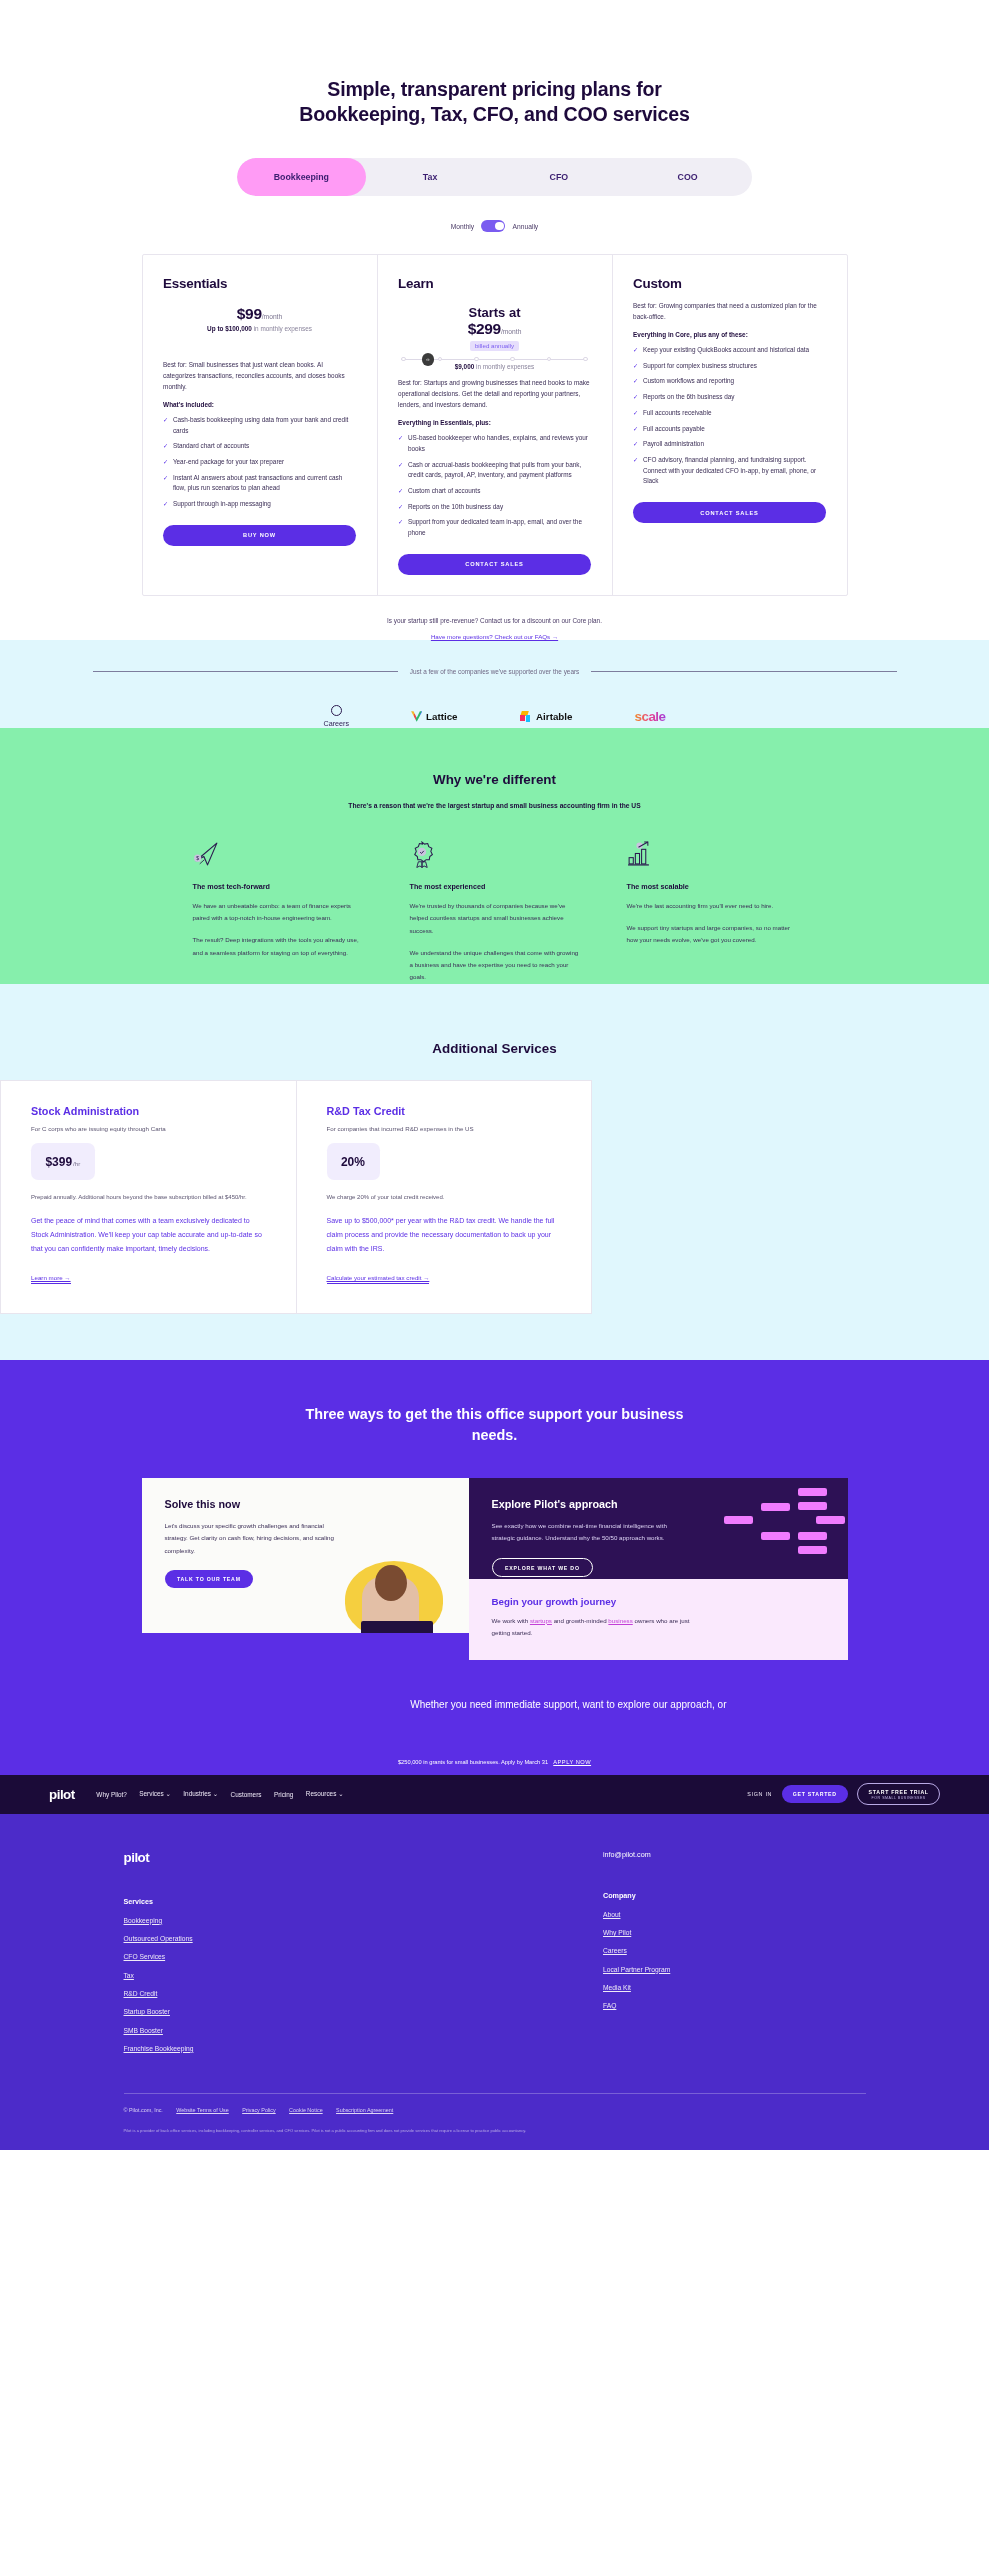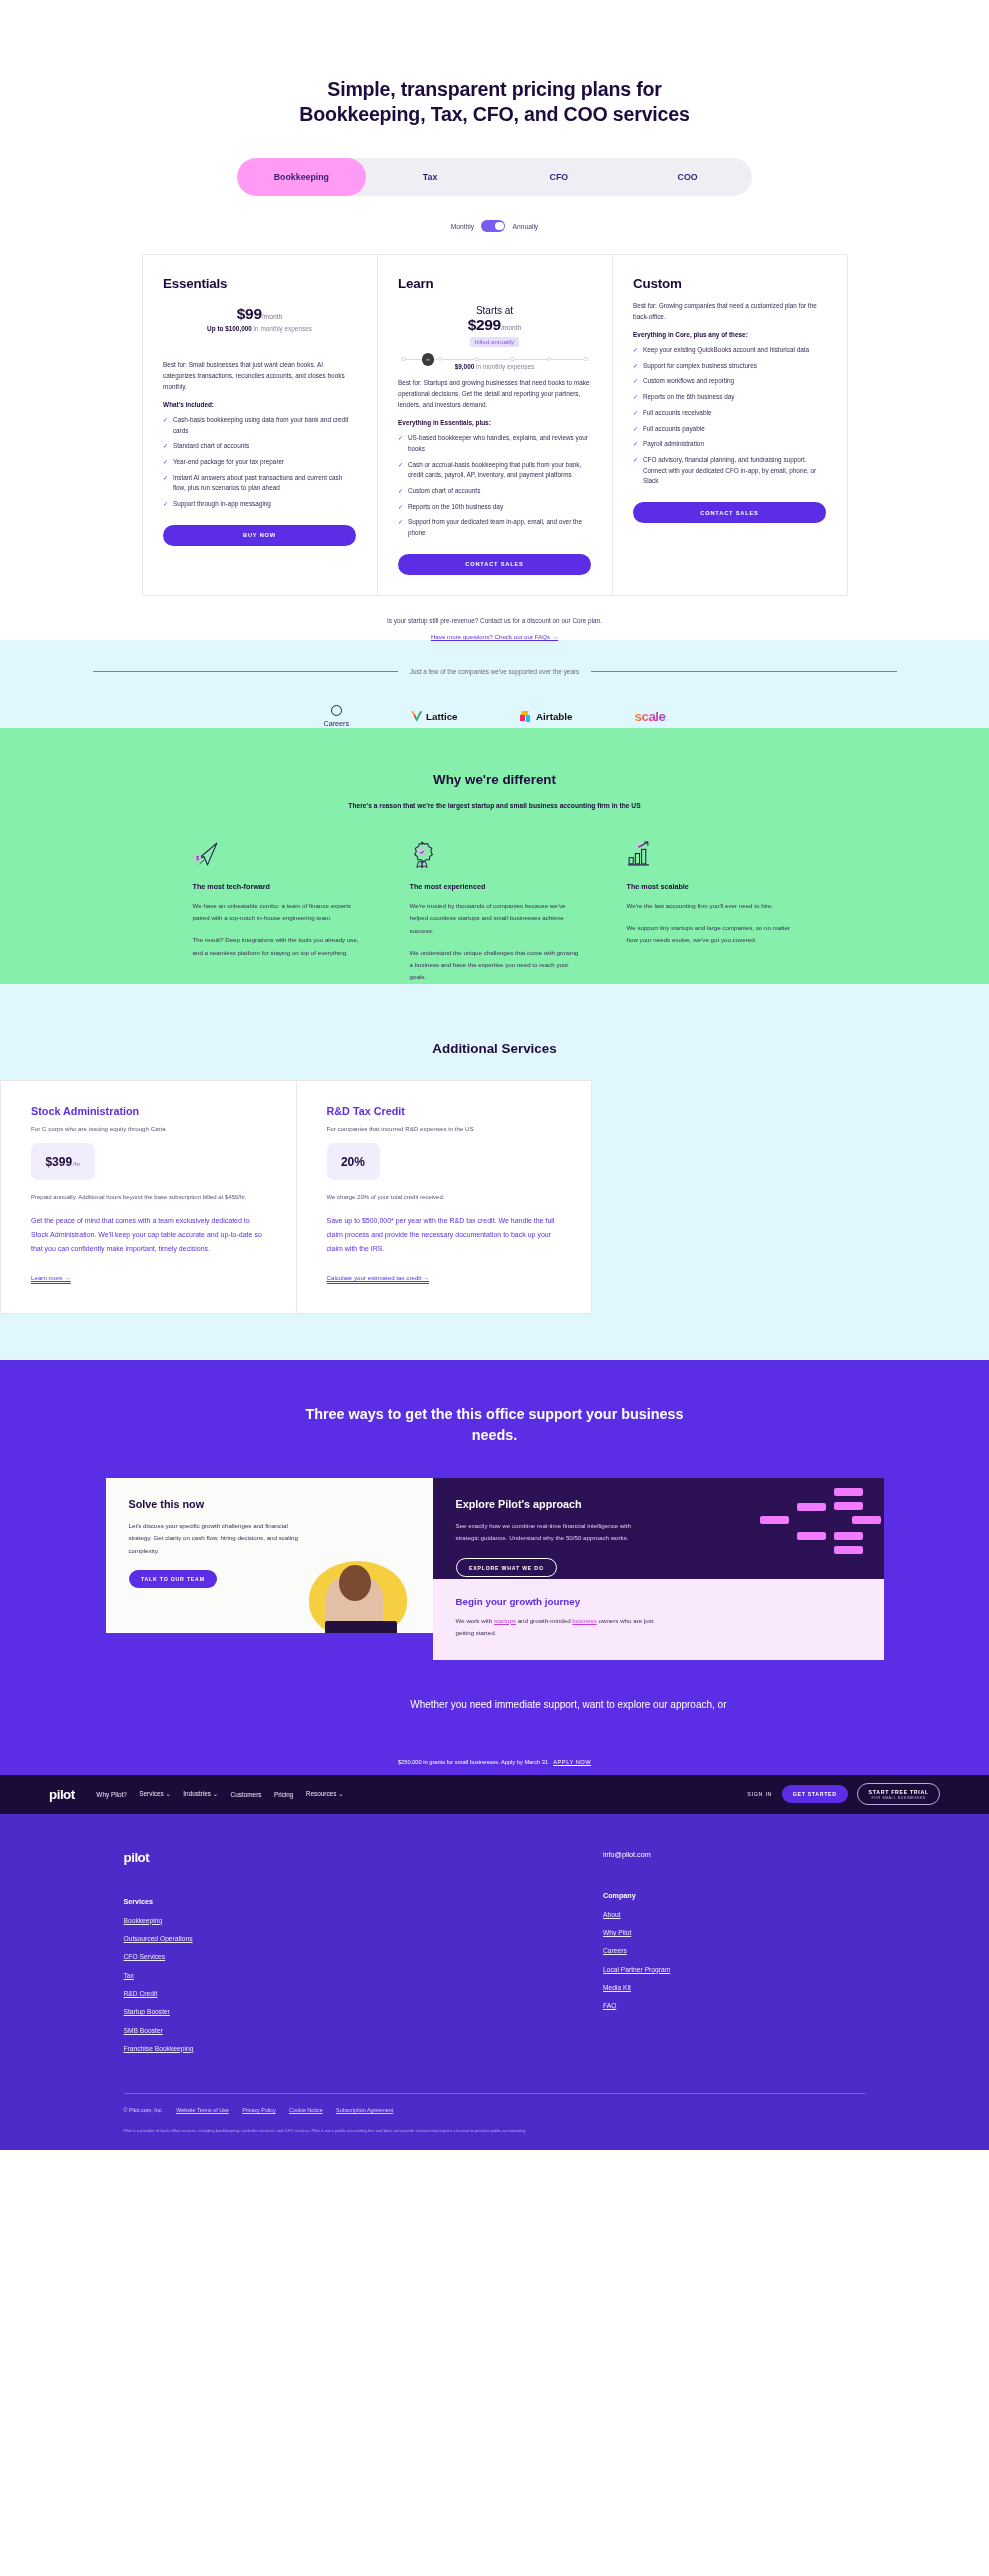--- a/index.html
+++ b/index.html
@@ -48,7 +48,7 @@
   .card + .card { border-left:0.5px solid #e8e5ee; }
   .card-name { font-size:13.4px; font-weight:800; color:#1e0a3c; letter-spacing:-0.2px;}
   .price-block { text-align:center; margin-top:13.4px; min-height: 47px; }
-  .starts-at{ font-size:10px; font-weight:400; color:#1e0a3c; display:block; }
+  .starts-at{ font-size:13px; font-weight:700; color:#1e0a3c; display:block; }
   .price { font-size:15.5px; font-weight:800; color:#1e0a3c; letter-spacing:-0.3px;}
   .per { font-size:6.7px; color:#7b7490; font-weight:400; }
   .sub-price { font-size:6.4px; color:#8a849c; margin-top:2.1px; }

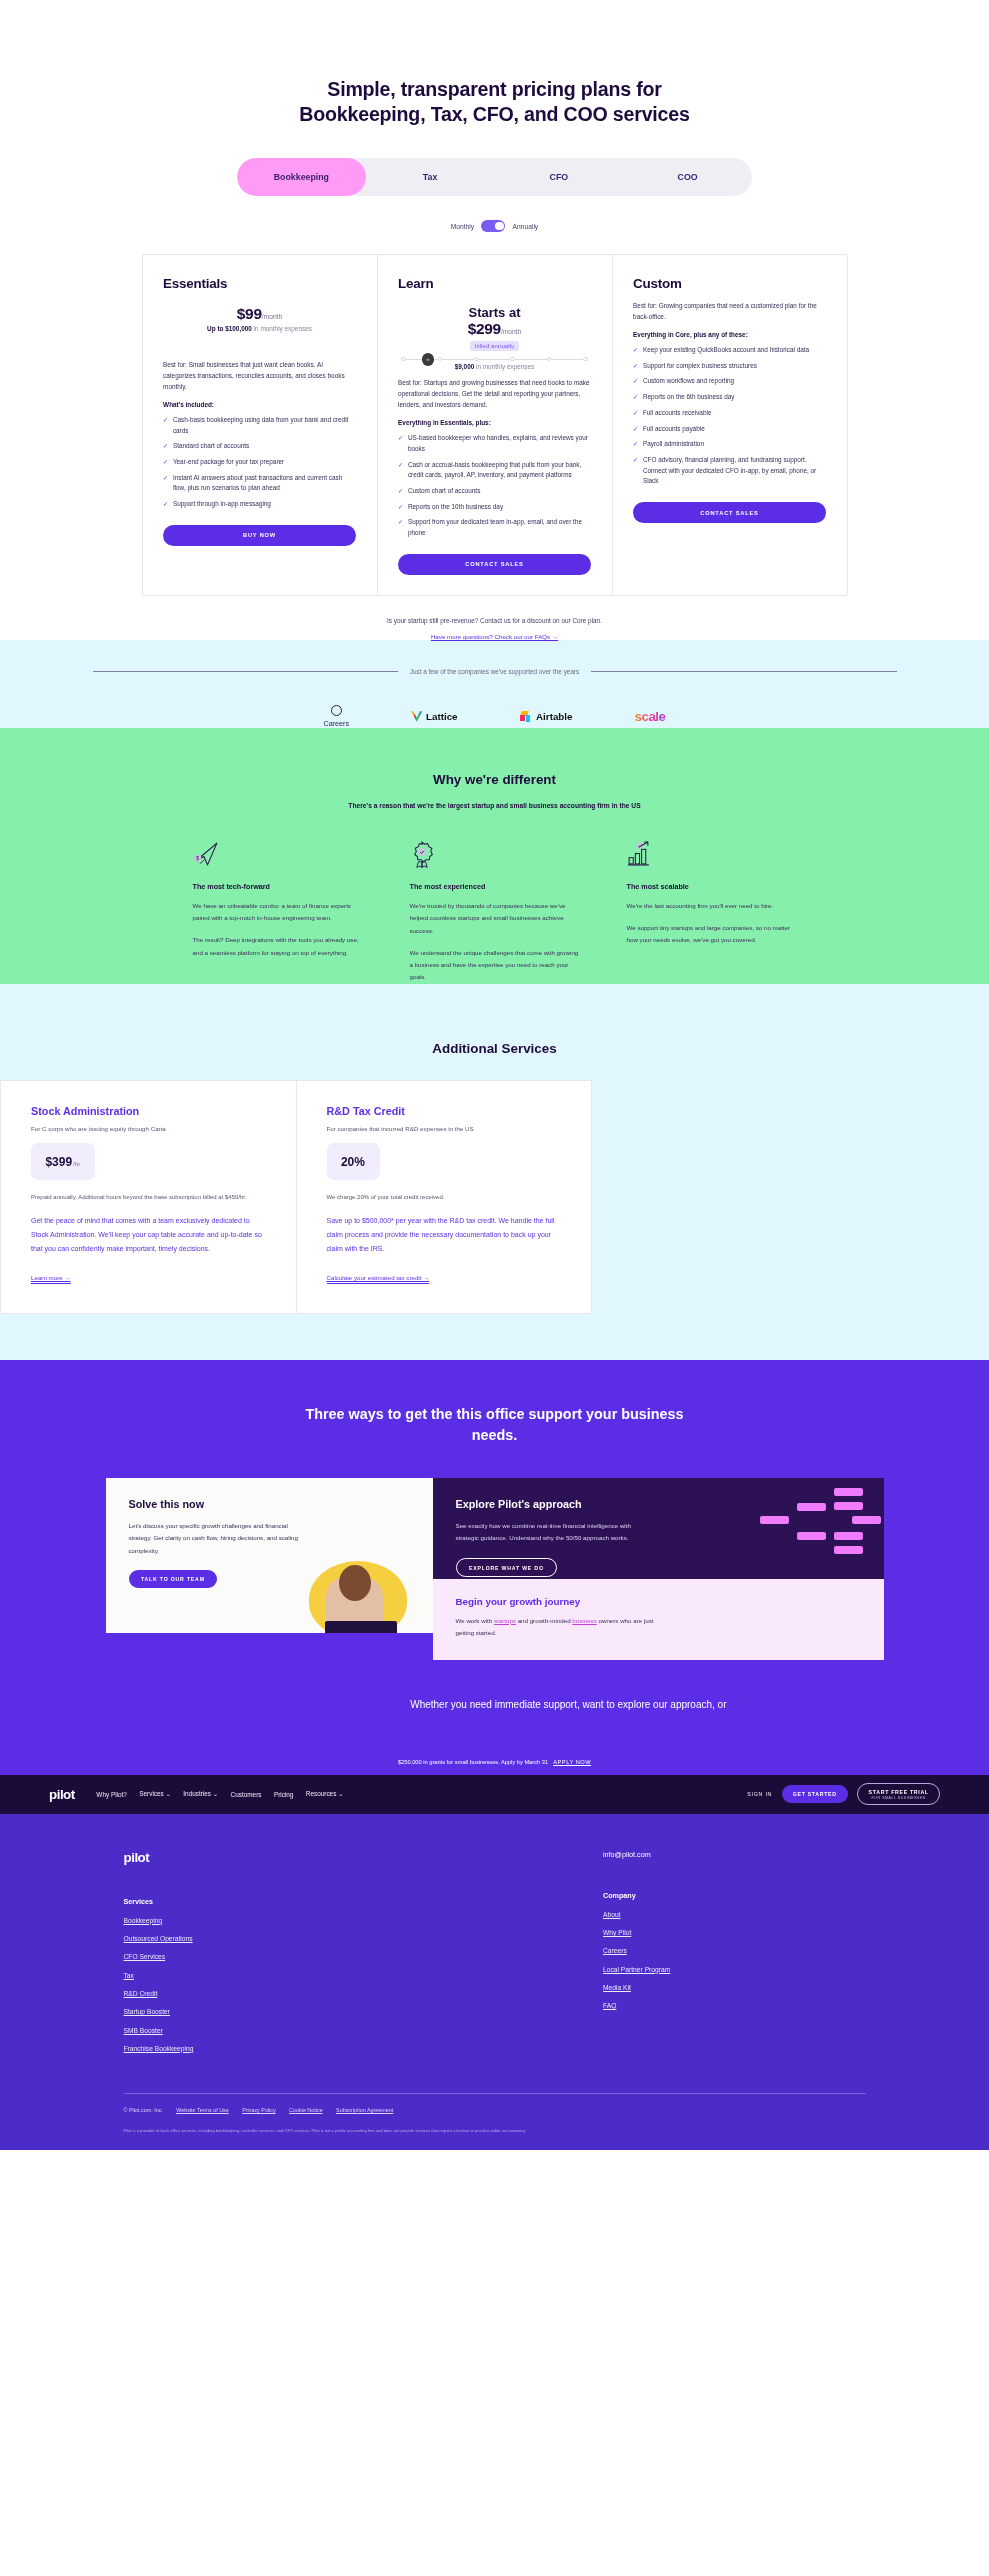--- a/index.html
+++ b/index.html
@@ -133,7 +133,7 @@
   
   .three { background:#5b2ee5; padding: 44px 0 0 0; }
   .three h2 { text-align:center; color:#fff; font-size:14.4px; font-weight:800; line-height:1.45; max-width:392px; margin:0 auto;}
-  .three-grid{ display:flex; width:778px; margin: 32px auto 0 auto;}
+  .three-grid{ display:flex; width:706px; margin: 32px auto 0 auto;}
   .tw-left{ flex:0 0 327px; background:#fbfbf9; padding:20.6px 23px 0 23px; position:relative; overflow:hidden; height:155px;}
   .tw-right{ flex:1; display:flex; flex-direction:column;}
   .tw-right-top{ background:#2d1155; padding:20.6px 23px 0 23px; height:101px; position:relative; overflow:hidden;}

